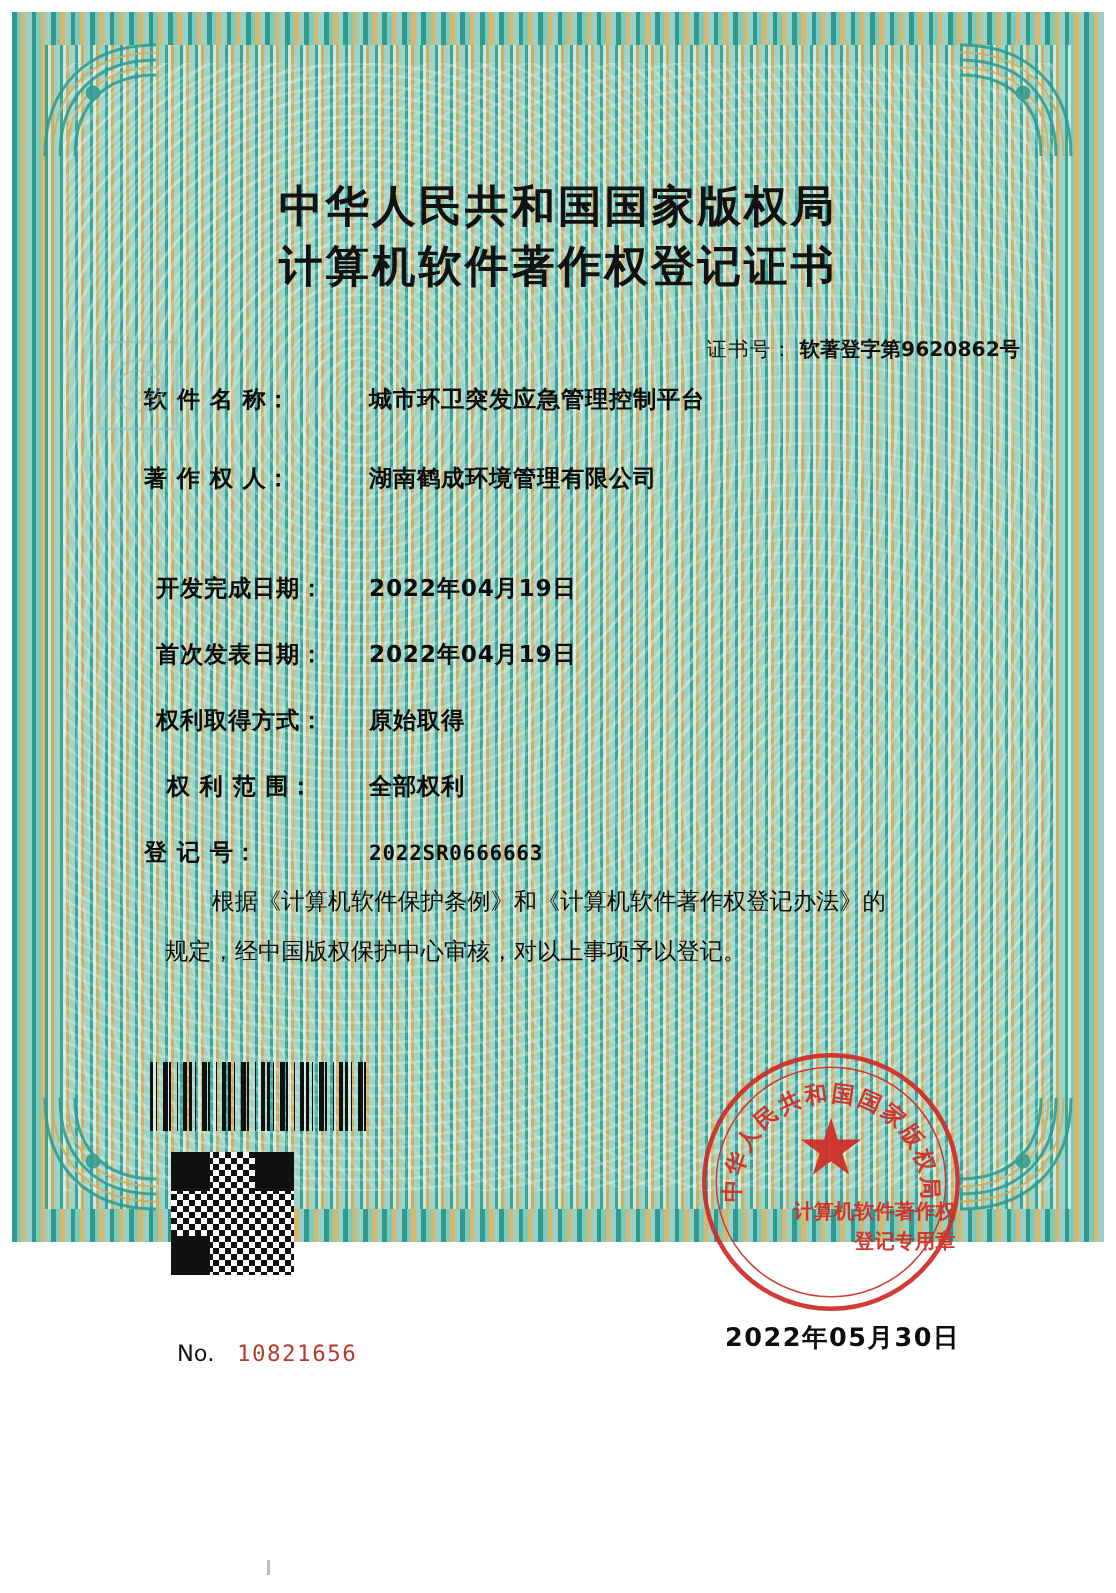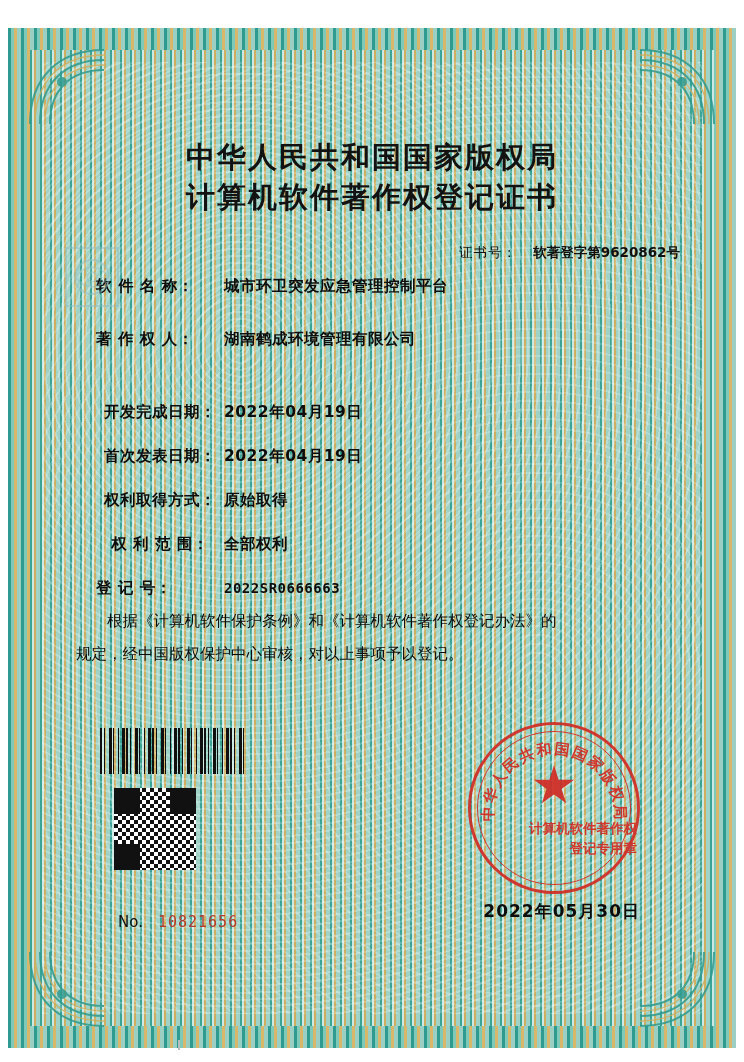--- a/index.html
+++ b/index.html
@@ -19,9 +19,9 @@
   #certificate {
     position: absolute;
     left: 8px;
-    top: 28px;
+    top: 8px;
     width: 728px;
-    height: 1020px;
+    height: 820px;
     background:
       radial-gradient(ellipse at 50% 45%, #e9fbfb 0%, #d9f4f5 45%, #bfe9ec 75%, #a9dfe4 100%);
     box-shadow: inset 0 0 0 1px #8fd0d6;

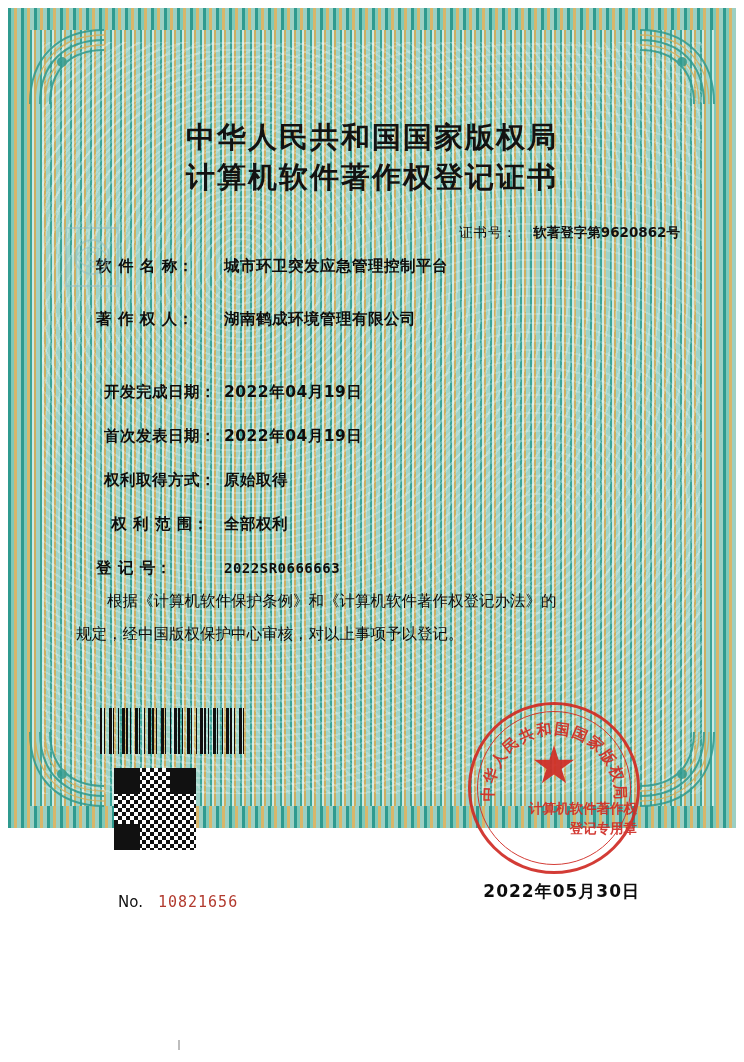--- a/index.html
+++ b/index.html
@@ -106,7 +106,7 @@
     font-family: "DejaVu Sans", "Liberation Sans", sans-serif;
   }
   .cert-no .cert-no-label { letter-spacing: 1px; }
-  .cert-no .cert-no-value { margin-left: 12px; font-weight: bold; }
+  .cert-no .cert-no-value { font-weight: bold; }
 
   
   .emblem {

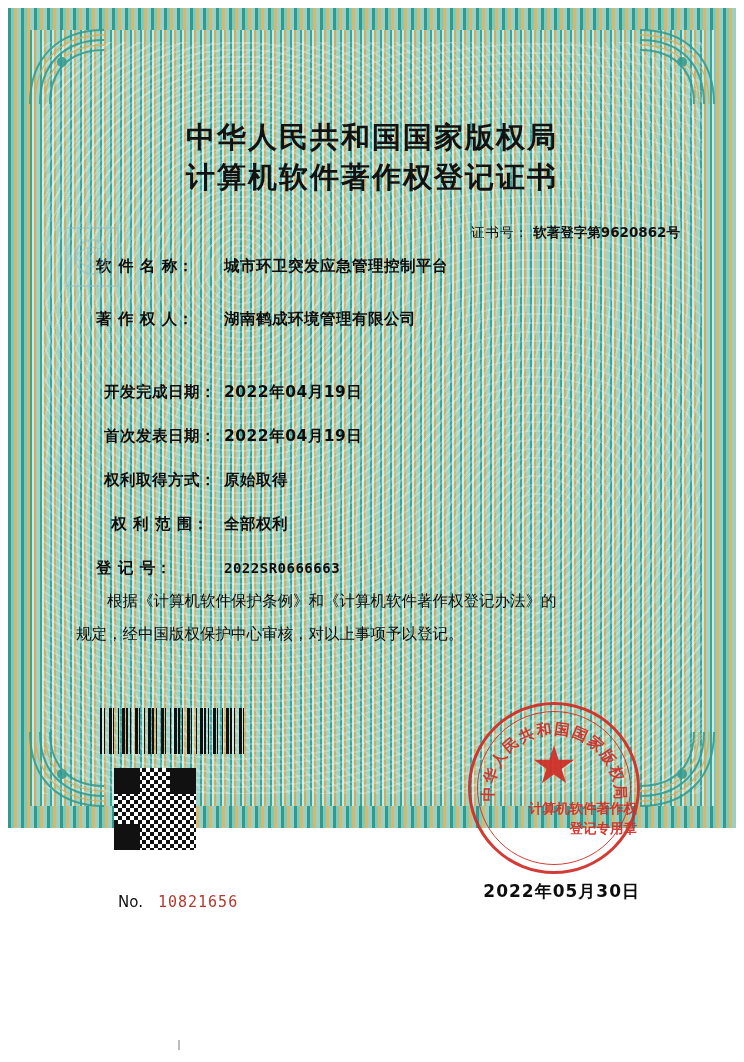--- a/index.html
+++ b/index.html
@@ -139,6 +139,7 @@
   .field-value {
     font-weight: bold;
     letter-spacing: .5px;
+    padding-left: 22px;
   }
   .field-value.mono {
     font-family: "DejaVu Sans Mono", "Liberation Mono", monospace;

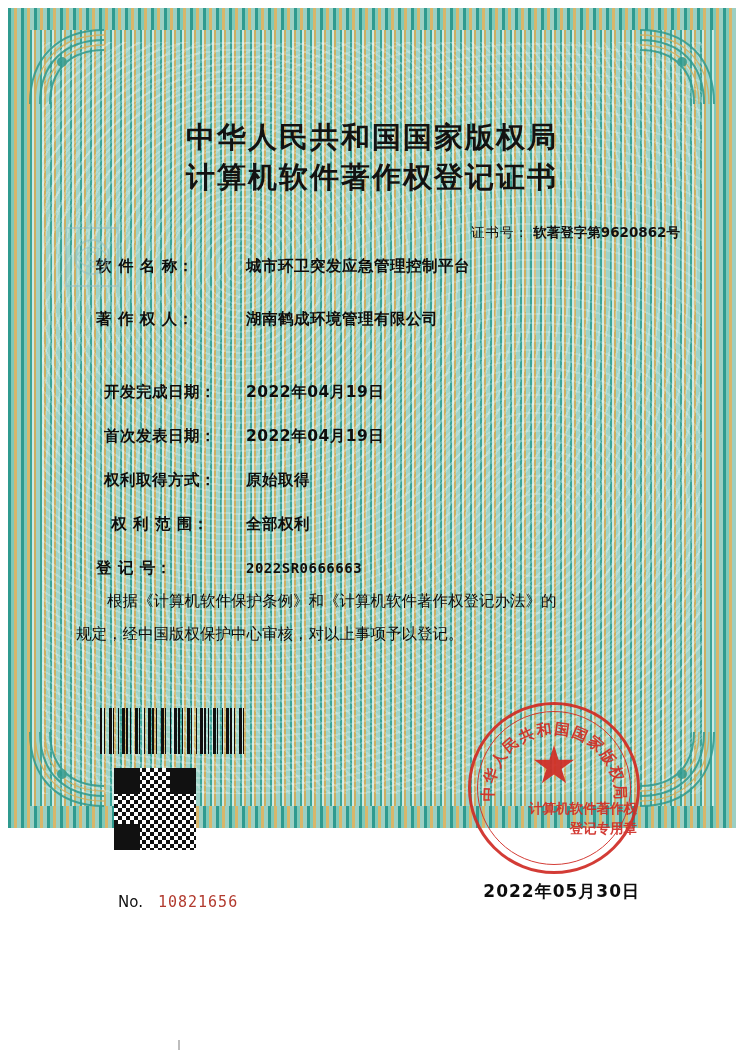--- a/index.html
+++ b/index.html
@@ -161,7 +161,7 @@
   .row-spaced { margin-bottom: 23px; text-align: center; }
 
   .statement {
-    padding: 0 34px 0 22px;
+    padding: 0 34px 0 56px;
     font-size: 15.5px;
     line-height: 2.1;
     color: #0d0d0d;

